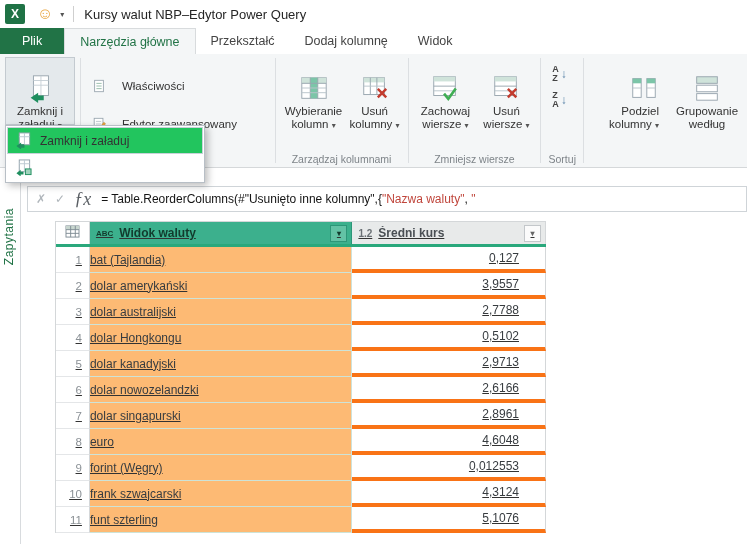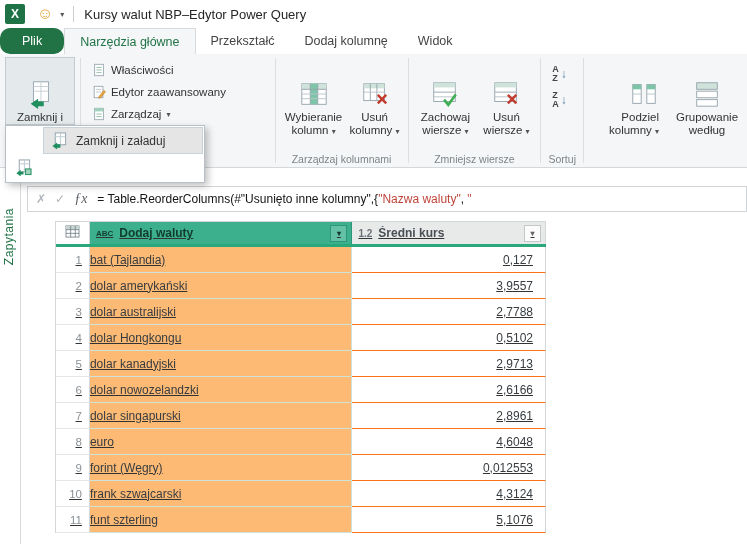--- a/index.html
+++ b/index.html
@@ -20,7 +20,7 @@
 
   
   .tabrow { height:26px; display:flex; align-items:stretch; background:#fff; }
-  .tab-file { background:#217346; color:#fff; padding:0 22px; display:flex; align-items:center; font-size:12.5px;border-radius:10px; }
+  .tab-file { background:#217346; color:#fff; padding:0 22px; display:flex; align-items:center; font-size:12.5px; }
   .tab { padding:0 15px; display:flex; align-items:center; font-size:12.5px; color:#444; }
   .tab.active { background:#f4f6f7; border:1px solid #d8dbdd; border-bottom:none; color:#217346; }
 

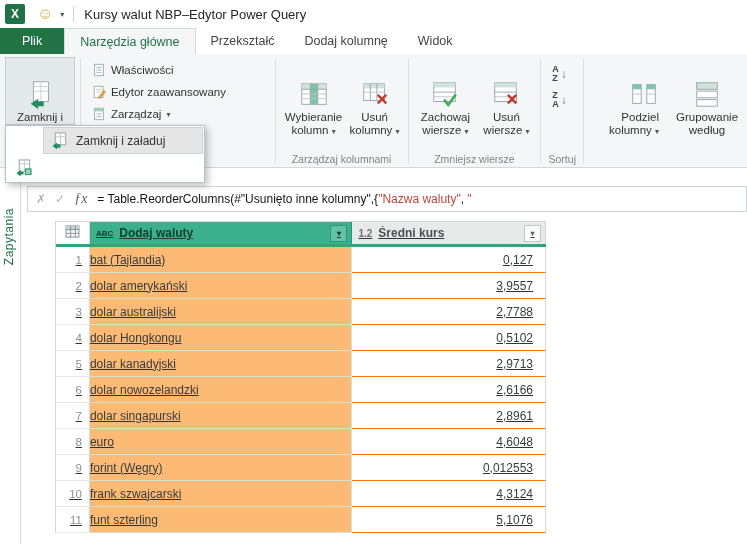--- a/index.html
+++ b/index.html
@@ -37,7 +37,7 @@
   .bl { display:block; white-space:nowrap; }
   .caret { font-size:8px; color:#555; }
   .qcol { display:flex; flex-direction:column; gap:4px; margin:4px 0 0 2px; }
-  .smallbtn { display:flex; align-items:center; gap:5px; font-size:11.5px; color:#333; padding:2px 4px; white-space:nowrap; }
+  .smallbtn { display:flex; align-items:center; gap:16px; font-size:11.5px; color:#333; padding:2px 4px; white-space:nowrap;margin-top:16px; }
   .icon14 { width:14px; height:14px; flex:0 0 auto; }
   .sortstack { display:flex; flex-direction:column; gap:8px; margin-top:8px; padding:0 6px; }
   .sortbtn { display:flex; align-items:center; gap:2px; }

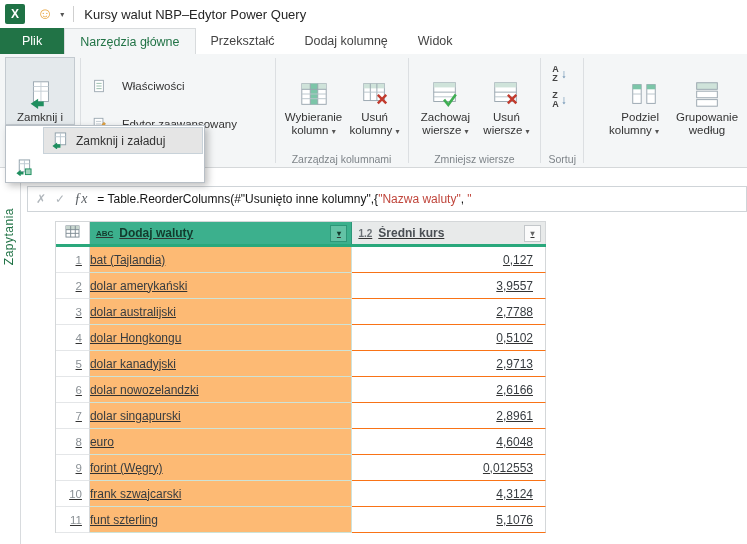--- a/index.html
+++ b/index.html
@@ -30,7 +30,7 @@
   .glabel { position:absolute; bottom:2px; left:0; right:0; text-align:center; font-size:10.5px; color:#7e8489; white-space:nowrap; }
   .gsep { width:1px; background:#dcdfe2; margin:4px 0; }
   .bigbtn { width:70px; height:68px; display:flex; flex-direction:column; align-items:center;
-    padding-top:21px; font-size:11.5px; color:#333; line-height:13px; text-align:center;
+    padding-top:15px; font-size:11.5px; color:#333; line-height:13px; text-align:center;
     border:1px solid transparent; cursor:default; }
   .bigbtn .icon32 { width:30px; height:30px; margin-bottom:2px; flex:0 0 auto; }
   .bigbtn.pressed { background:#e4e9ec; border-color:#c3cad0; }

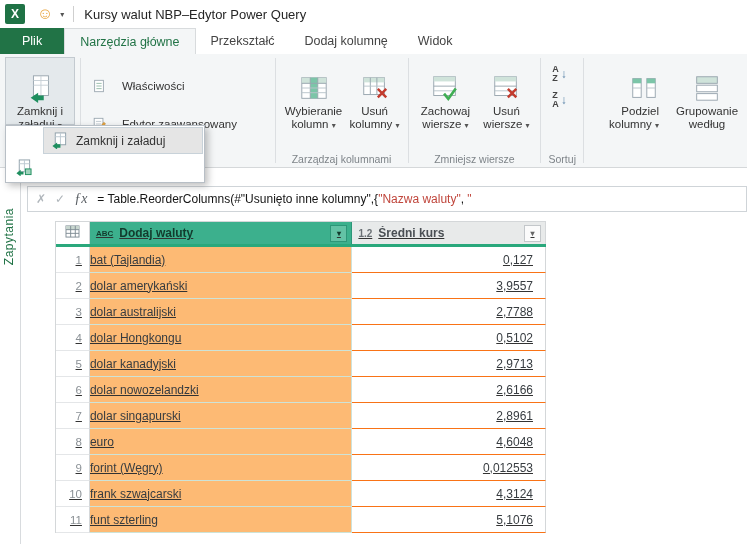--- a/index.html
+++ b/index.html
@@ -49,7 +49,7 @@
     border:1px solid #b8bfc6; box-shadow:3px 3px 7px rgba(0,0,0,.25); z-index:40; padding:1px; }
   .dd-item { height:27px; display:flex; align-items:center; gap:8px; padding:0 7px;
     font-size:12px; color:#333; border:1px solid transparent; }
-  .dd-item.highlight { background:#e5e5e5; border-color:#c8d2d9;margin-left:36px; }
+  .dd-item.highlight { background:#22c55e; border-color:#c8d2d9; }
   .icon17 { width:17px; height:17px; flex:0 0 auto; }
 
   

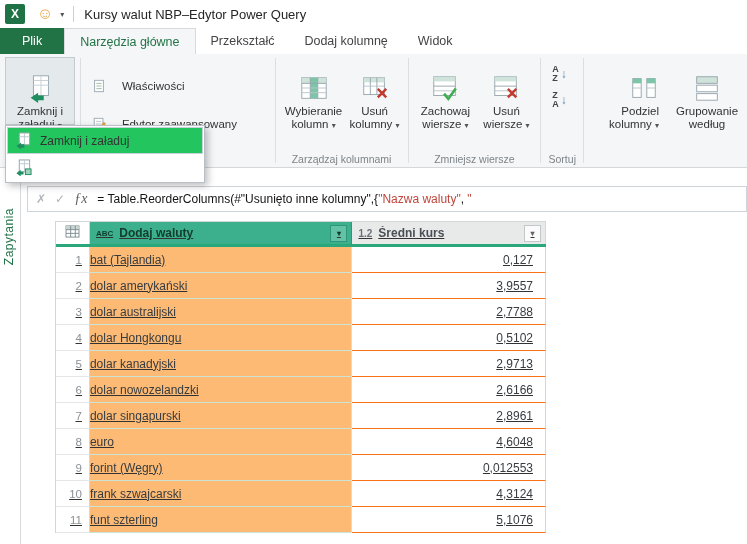--- a/index.html
+++ b/index.html
@@ -63,7 +63,7 @@
   .formulabar { margin:18px 0 0 6px; height:26px; display:flex; align-items:center;
     border:1px solid #cfd4d8; background:#fff; padding-left:8px; }
   .fbtn { color:#b0b6bb; font-size:12px; margin-right:9px; }
-  .fx { font-style:italic; font-family:"Liberation Serif", serif; color:#5a5f64; font-size:14px; margin-right:10px; }
+  .fx { font-style:italic; font-family:"Liberation Serif", serif; color:#5a5f64; font-size:18px; margin-right:10px; }
   .fcode { font-size:12px; white-space:nowrap; overflow:hidden; color:#141414; flex:1; }
   .fcode .str { color:#c0463c; }
 

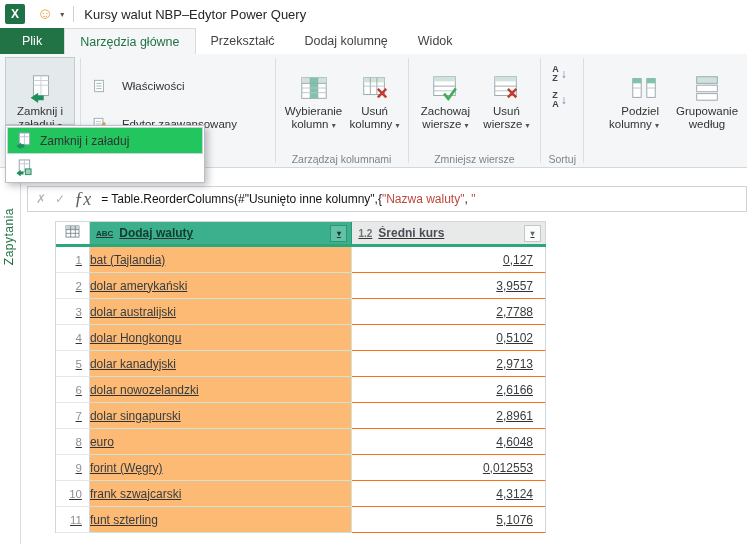--- a/index.html
+++ b/index.html
@@ -345,7 +345,7 @@
         </div>
         <div class="h-col1">
           <span class="type-icon">ABC</span>
-          <span class="h-label">Dodaj waluty</span>
+          <span class="h-label">Widok waluty</span>
           <span class="filter-btn f1">▾</span>
         </div>
         <div class="h-col2">

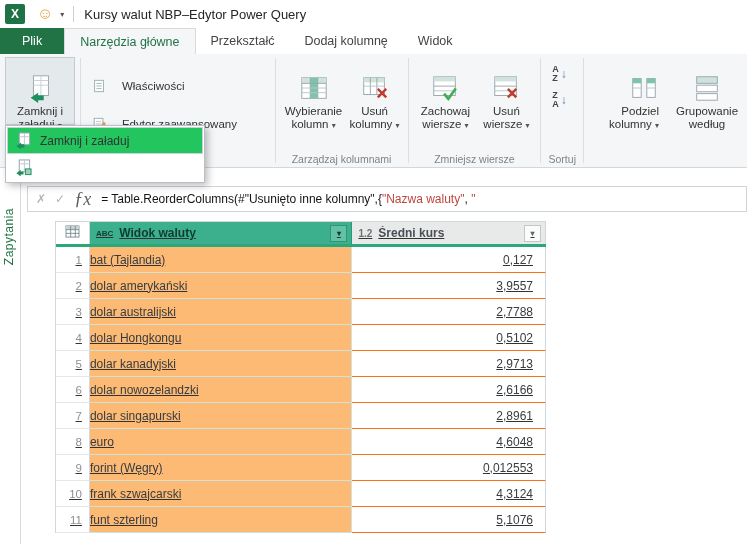--- a/index.html
+++ b/index.html
@@ -88,7 +88,7 @@
   .c-name { width:263px; background:#fdba74; color:#373c40; display:flex; align-items:center;
     border-right:1px solid #cfe2d8; border-bottom:1px solid #cde3d7; white-space:nowrap; overflow:hidden; }
   .c-val { width:194px; color:#373c40; display:flex; align-items:center; justify-content:flex-end;
-    padding-right:12px; border-right:1px solid #d4d7d9; border-bottom:1px solid #f97316; background:#fff; }
+    padding-right:26px; border-right:1px solid #d4d7d9; border-bottom:4px solid #f97316; background:#fff; }
 </style>
 </head>
 <body>

